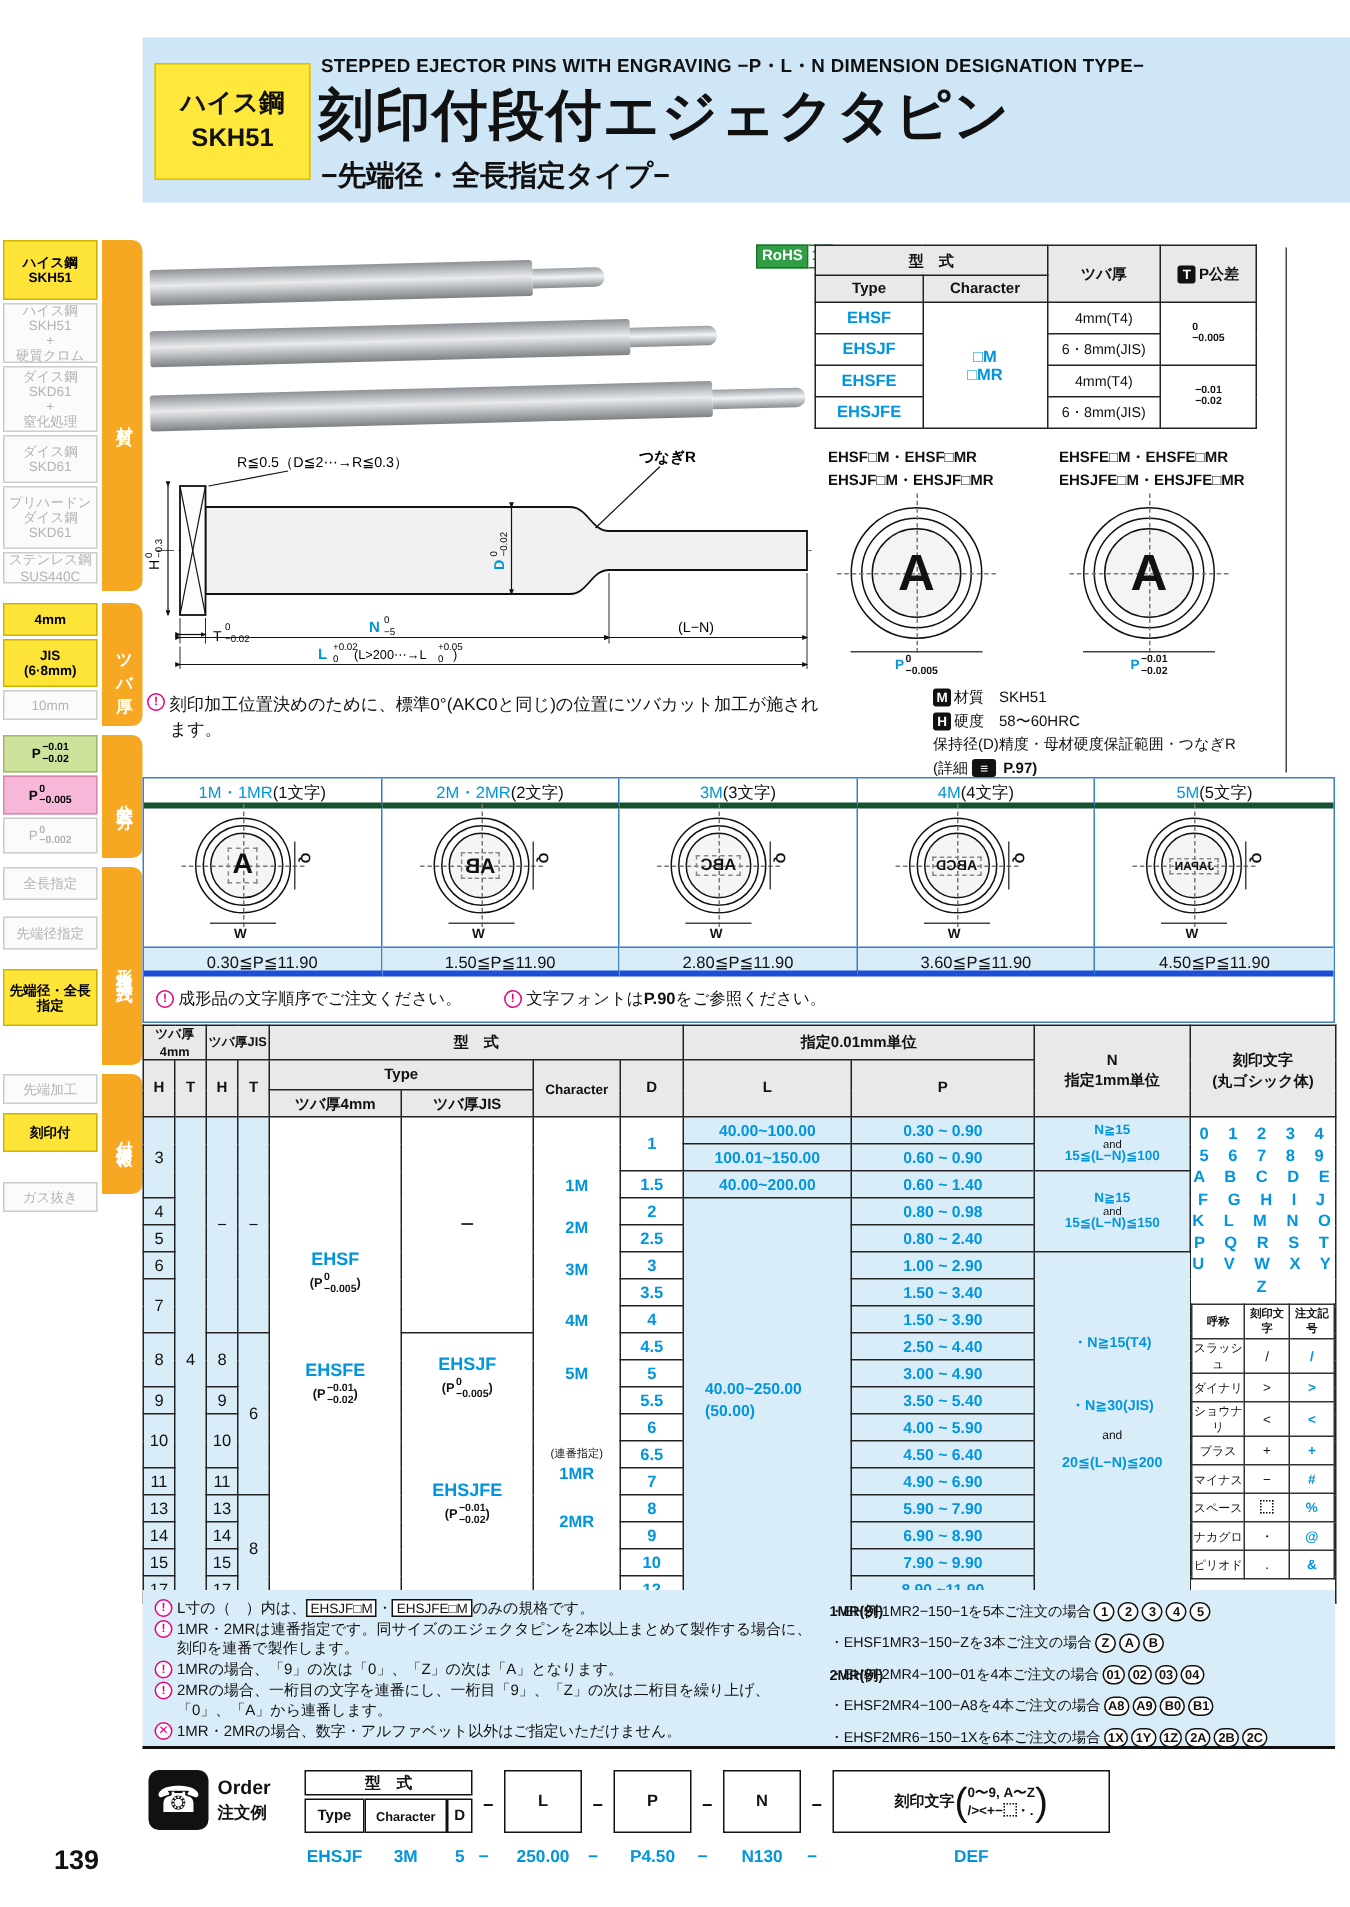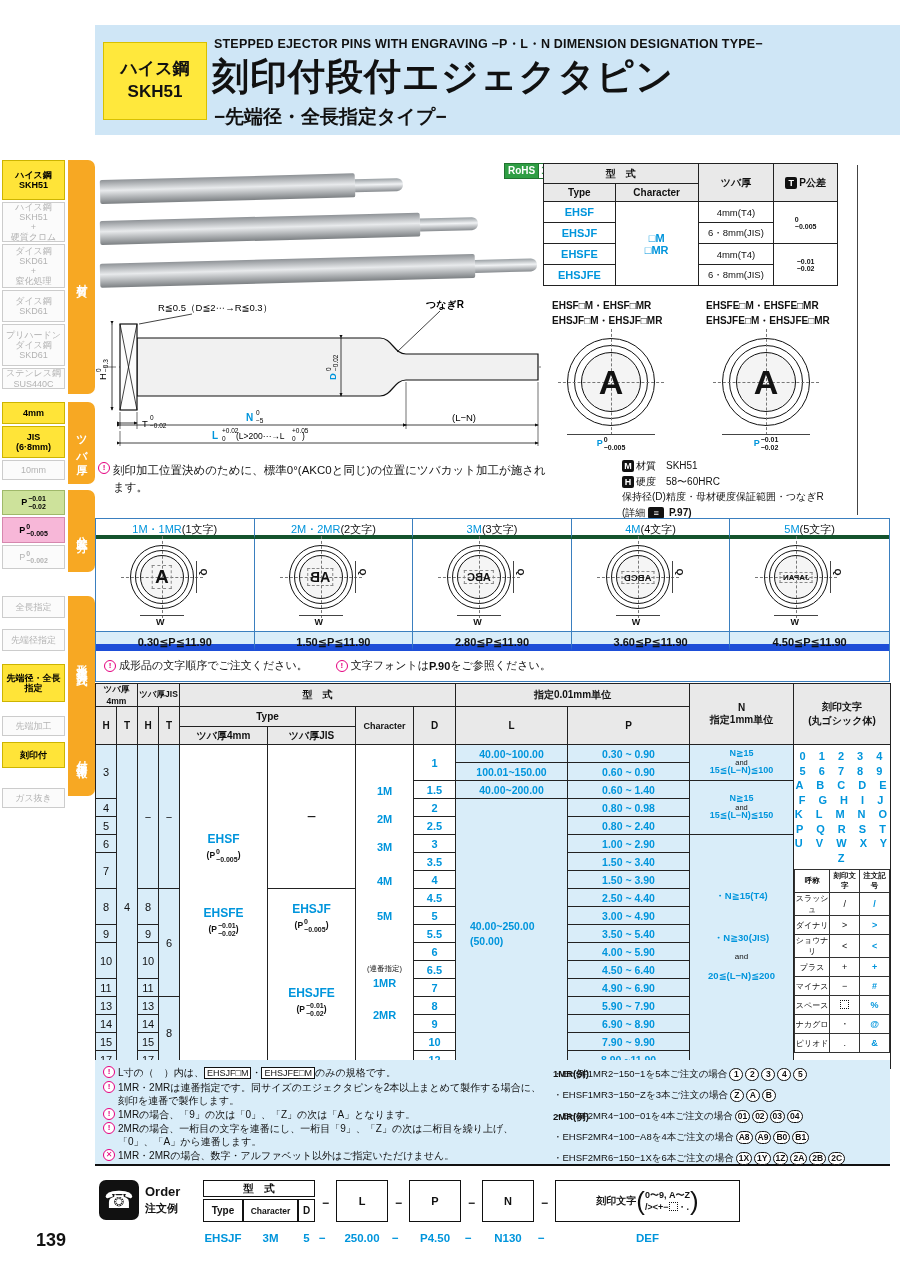--- a/index.html
+++ b/index.html
@@ -158,7 +158,7 @@
       </div>
     </div>
   </div>
-  <div class="abs sbsec" style="top:596px;height:132px">
+  <div class="abs sbsec" style="top:578px;height:132px">
     <div class="sbtab" style="height:132px">形状選択方式</div>
     <div class="sbitems">
       <div class="sbi" style="height:22px">全長指定</div>

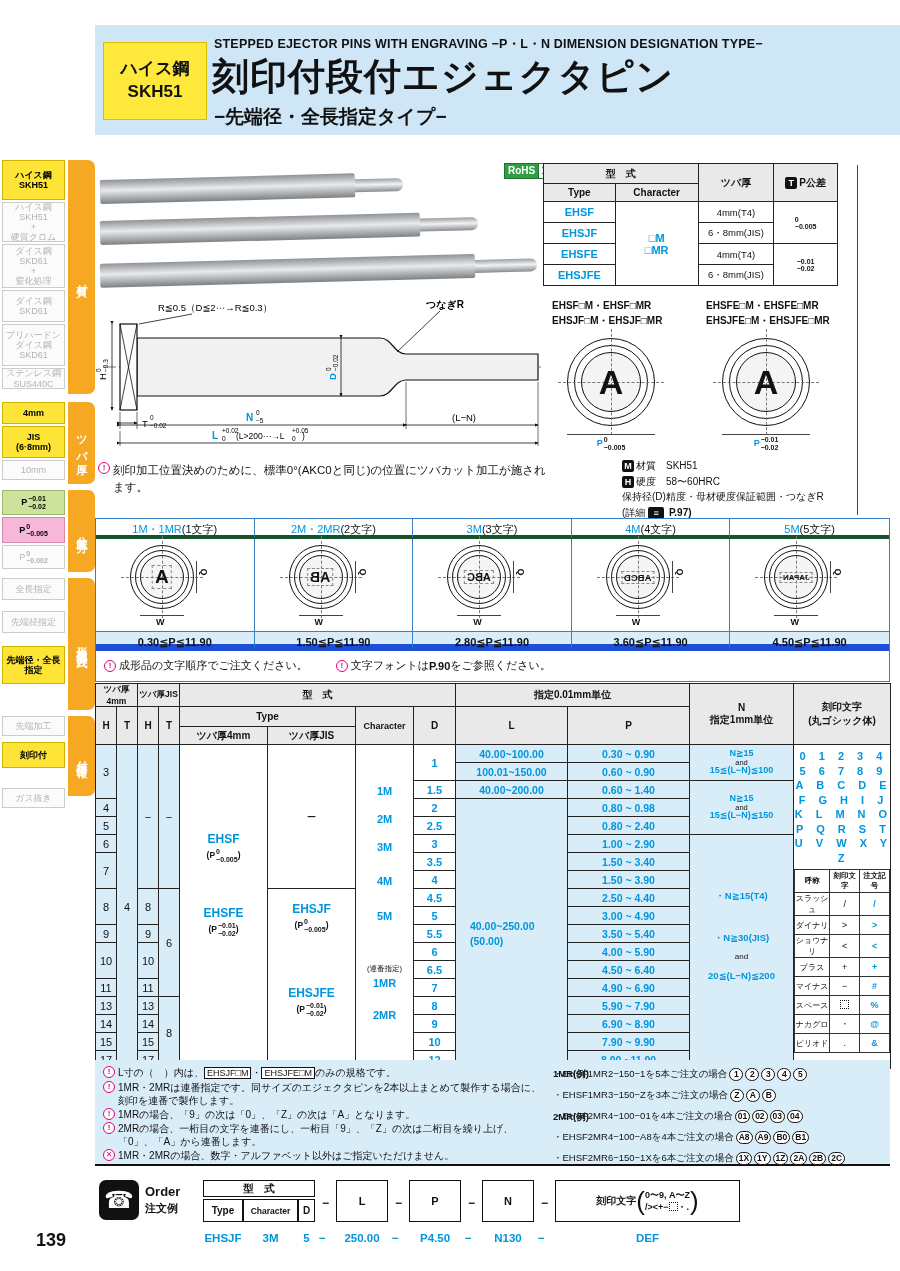--- a/index.html
+++ b/index.html
@@ -74,7 +74,7 @@
 .qline{position:absolute;left:100px;top:22px;height:32px;border-left:1px solid #444}
 .wline{position:absolute;left:44px;top:76px;width:44px;border-top:1px solid #444}
 .wlab{position:absolute;left:60px;top:78px;font-size:9px;font-weight:bold}
-.erange{height:20px;background:#d9edf9;font-size:11px;font-weight:bold;line-height:20px;border-top:1px solid #3a7fbf;border-bottom:7px solid #1d4ed8}
+.erange{height:20px;background:#d9edf9;font-size:11px;font-weight:normal;line-height:20px;border-top:1px solid #3a7fbf;border-bottom:4px solid #1d4ed8}
 .enote{height:29px;display:flex;align-items:center;padding-left:8px;font-size:11px}
 
 .reltd{position:relative;padding:0}

